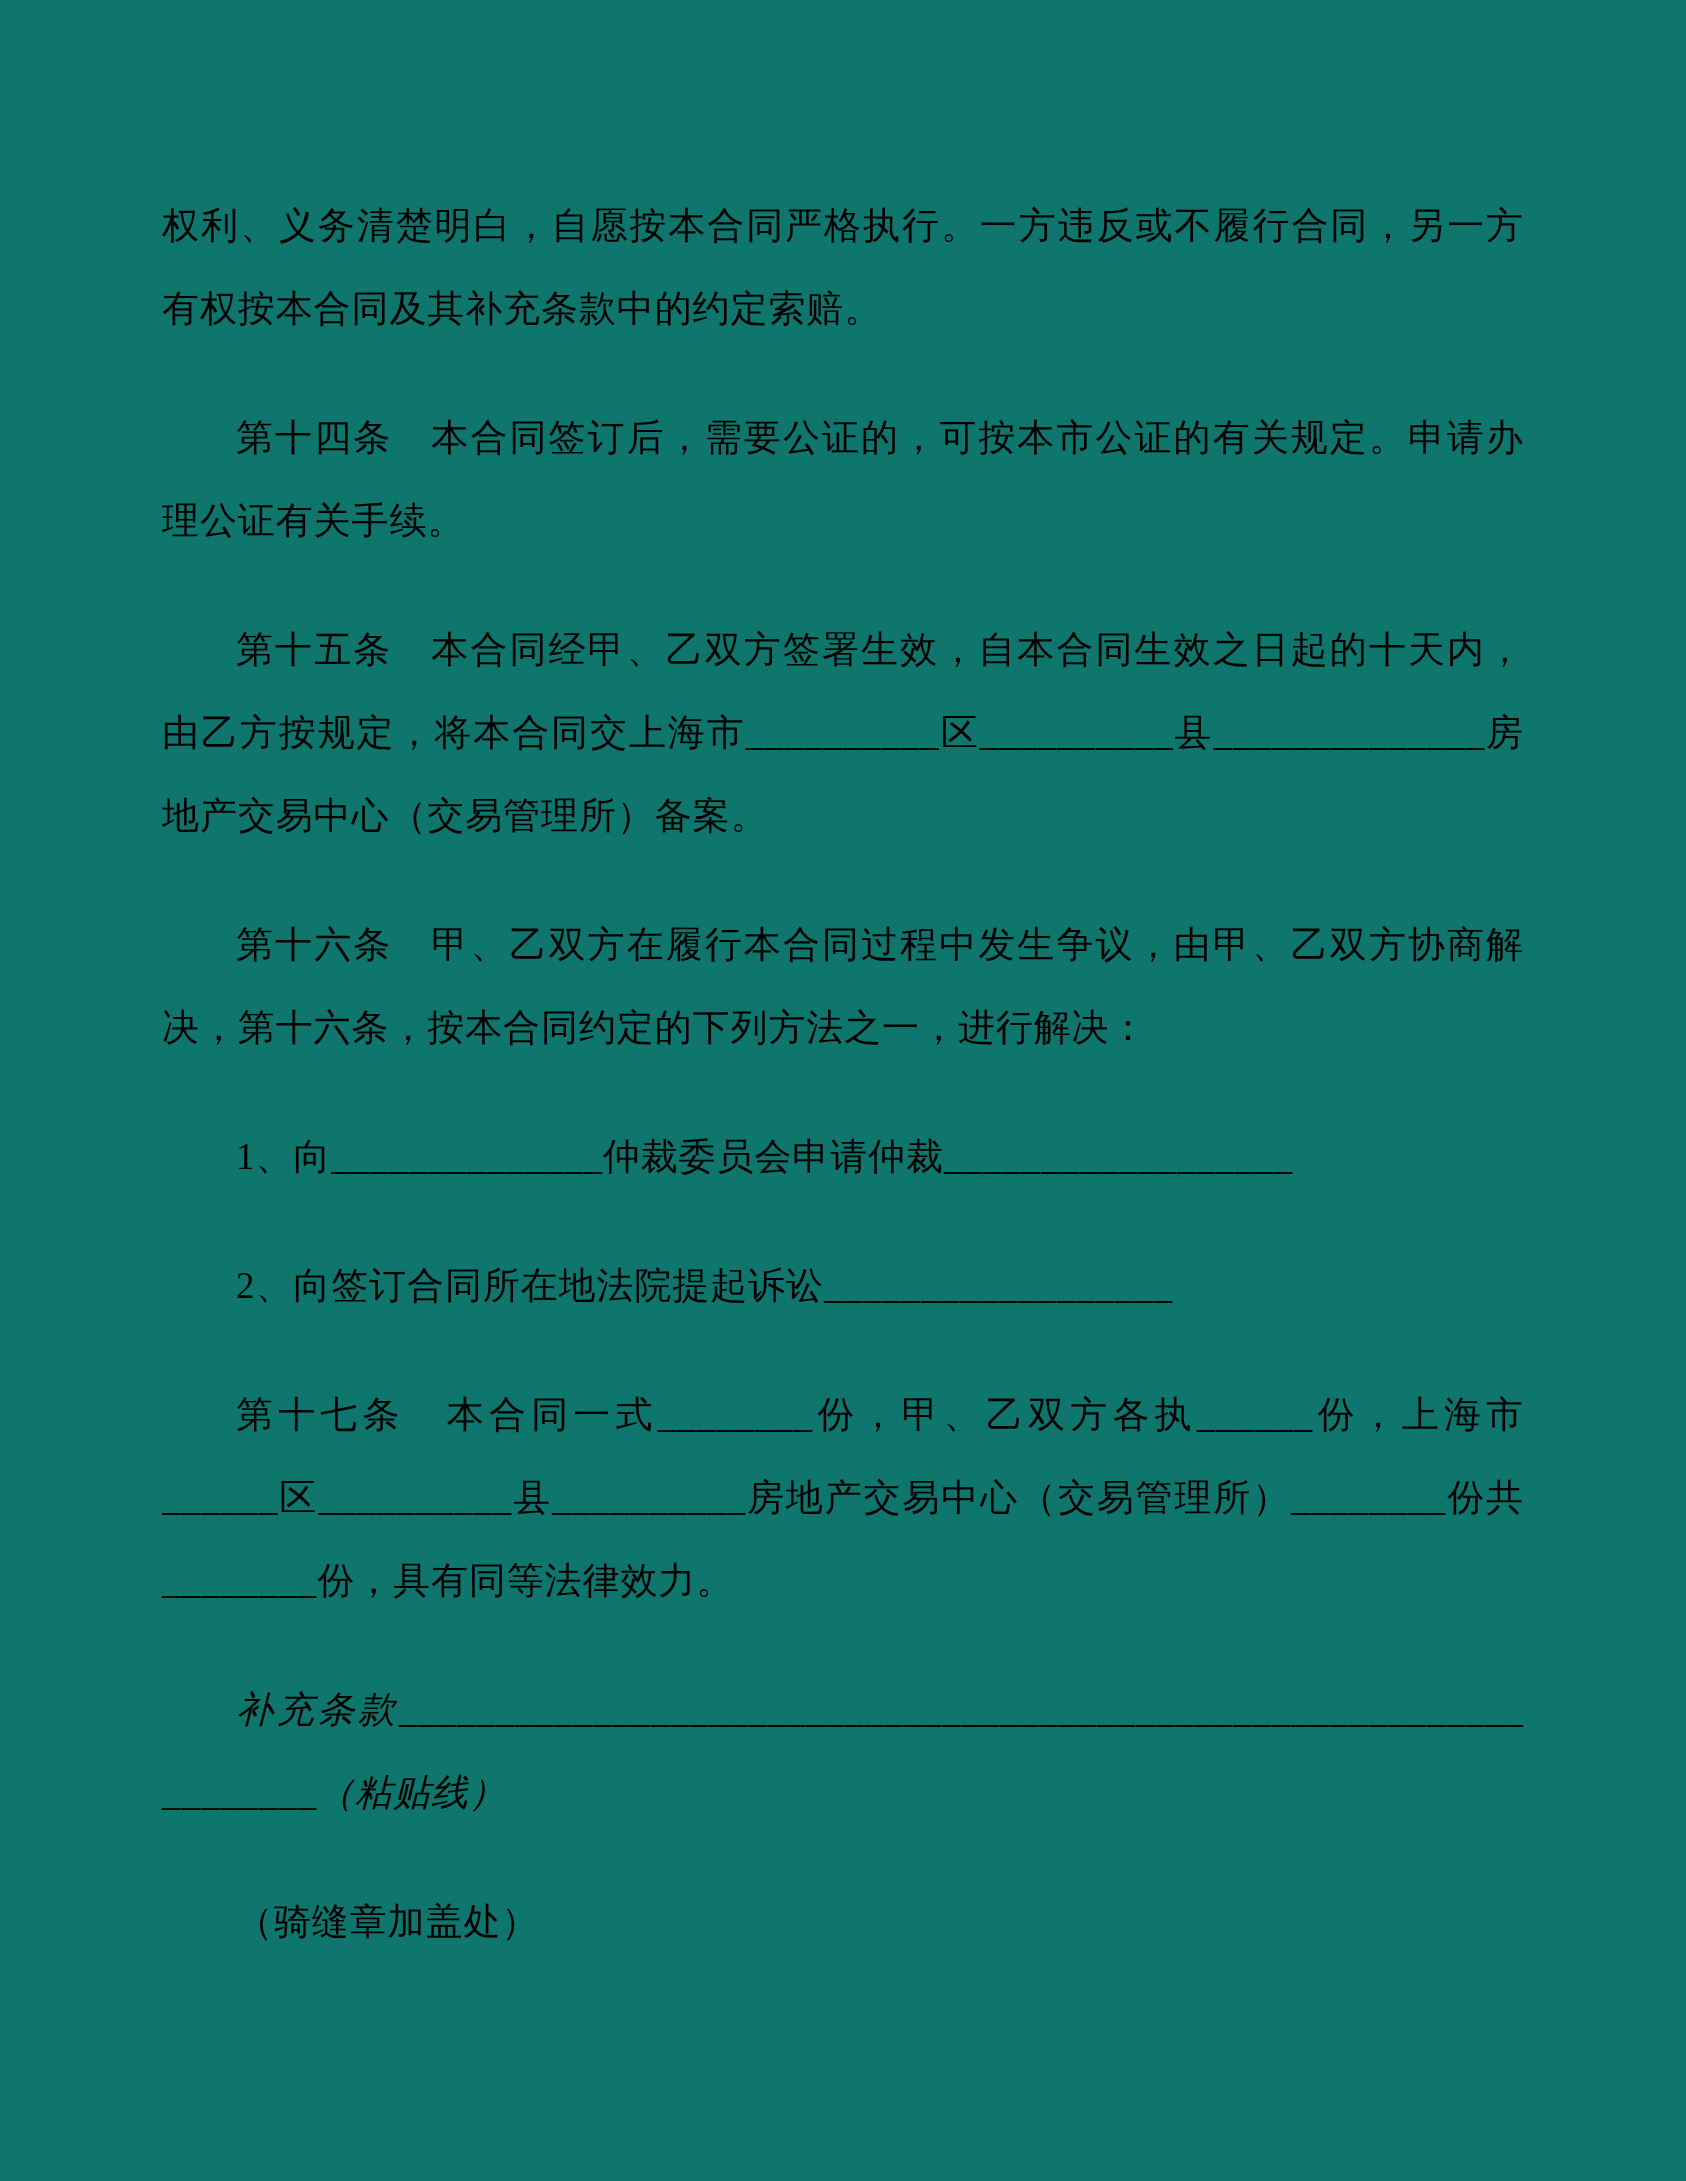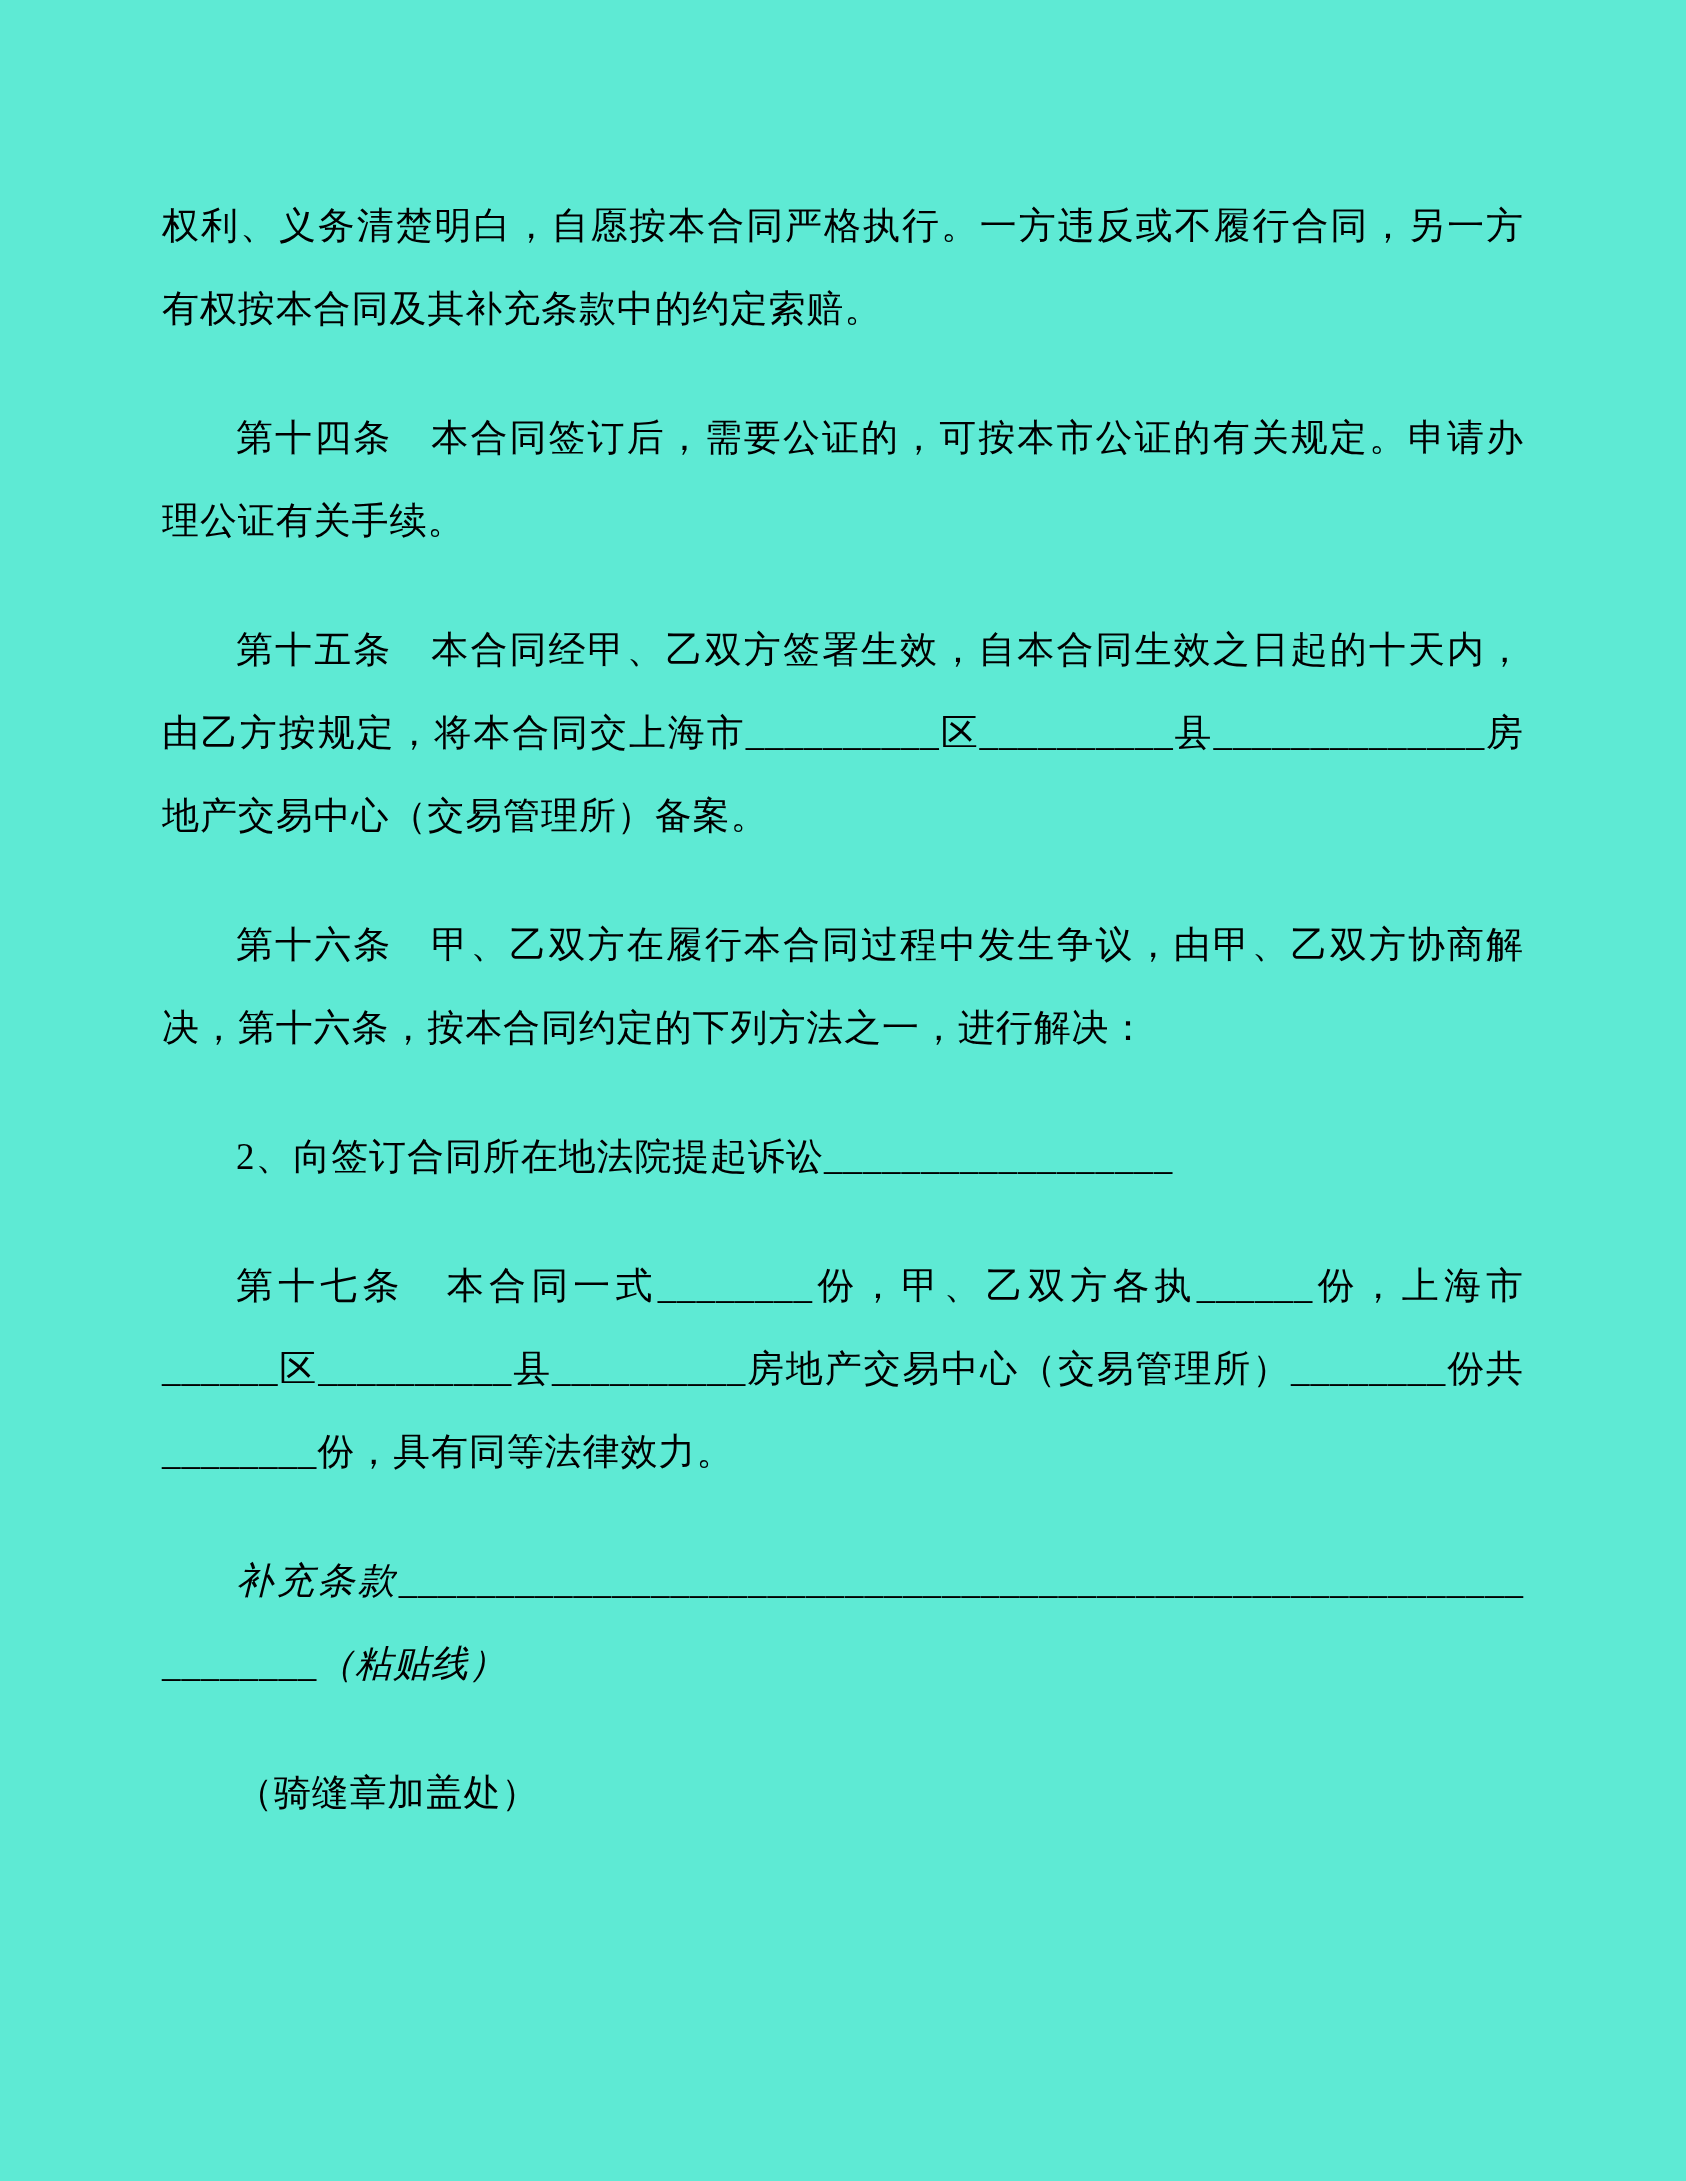--- a/index.html
+++ b/index.html
@@ -12,7 +12,7 @@
     width: 1686px;
     height: 2182px;
     box-sizing: border-box;
-    background: #5eead4;
+    background: #0f766e;
     padding: 184px 162px 0 162px;
     overflow: hidden;
   }

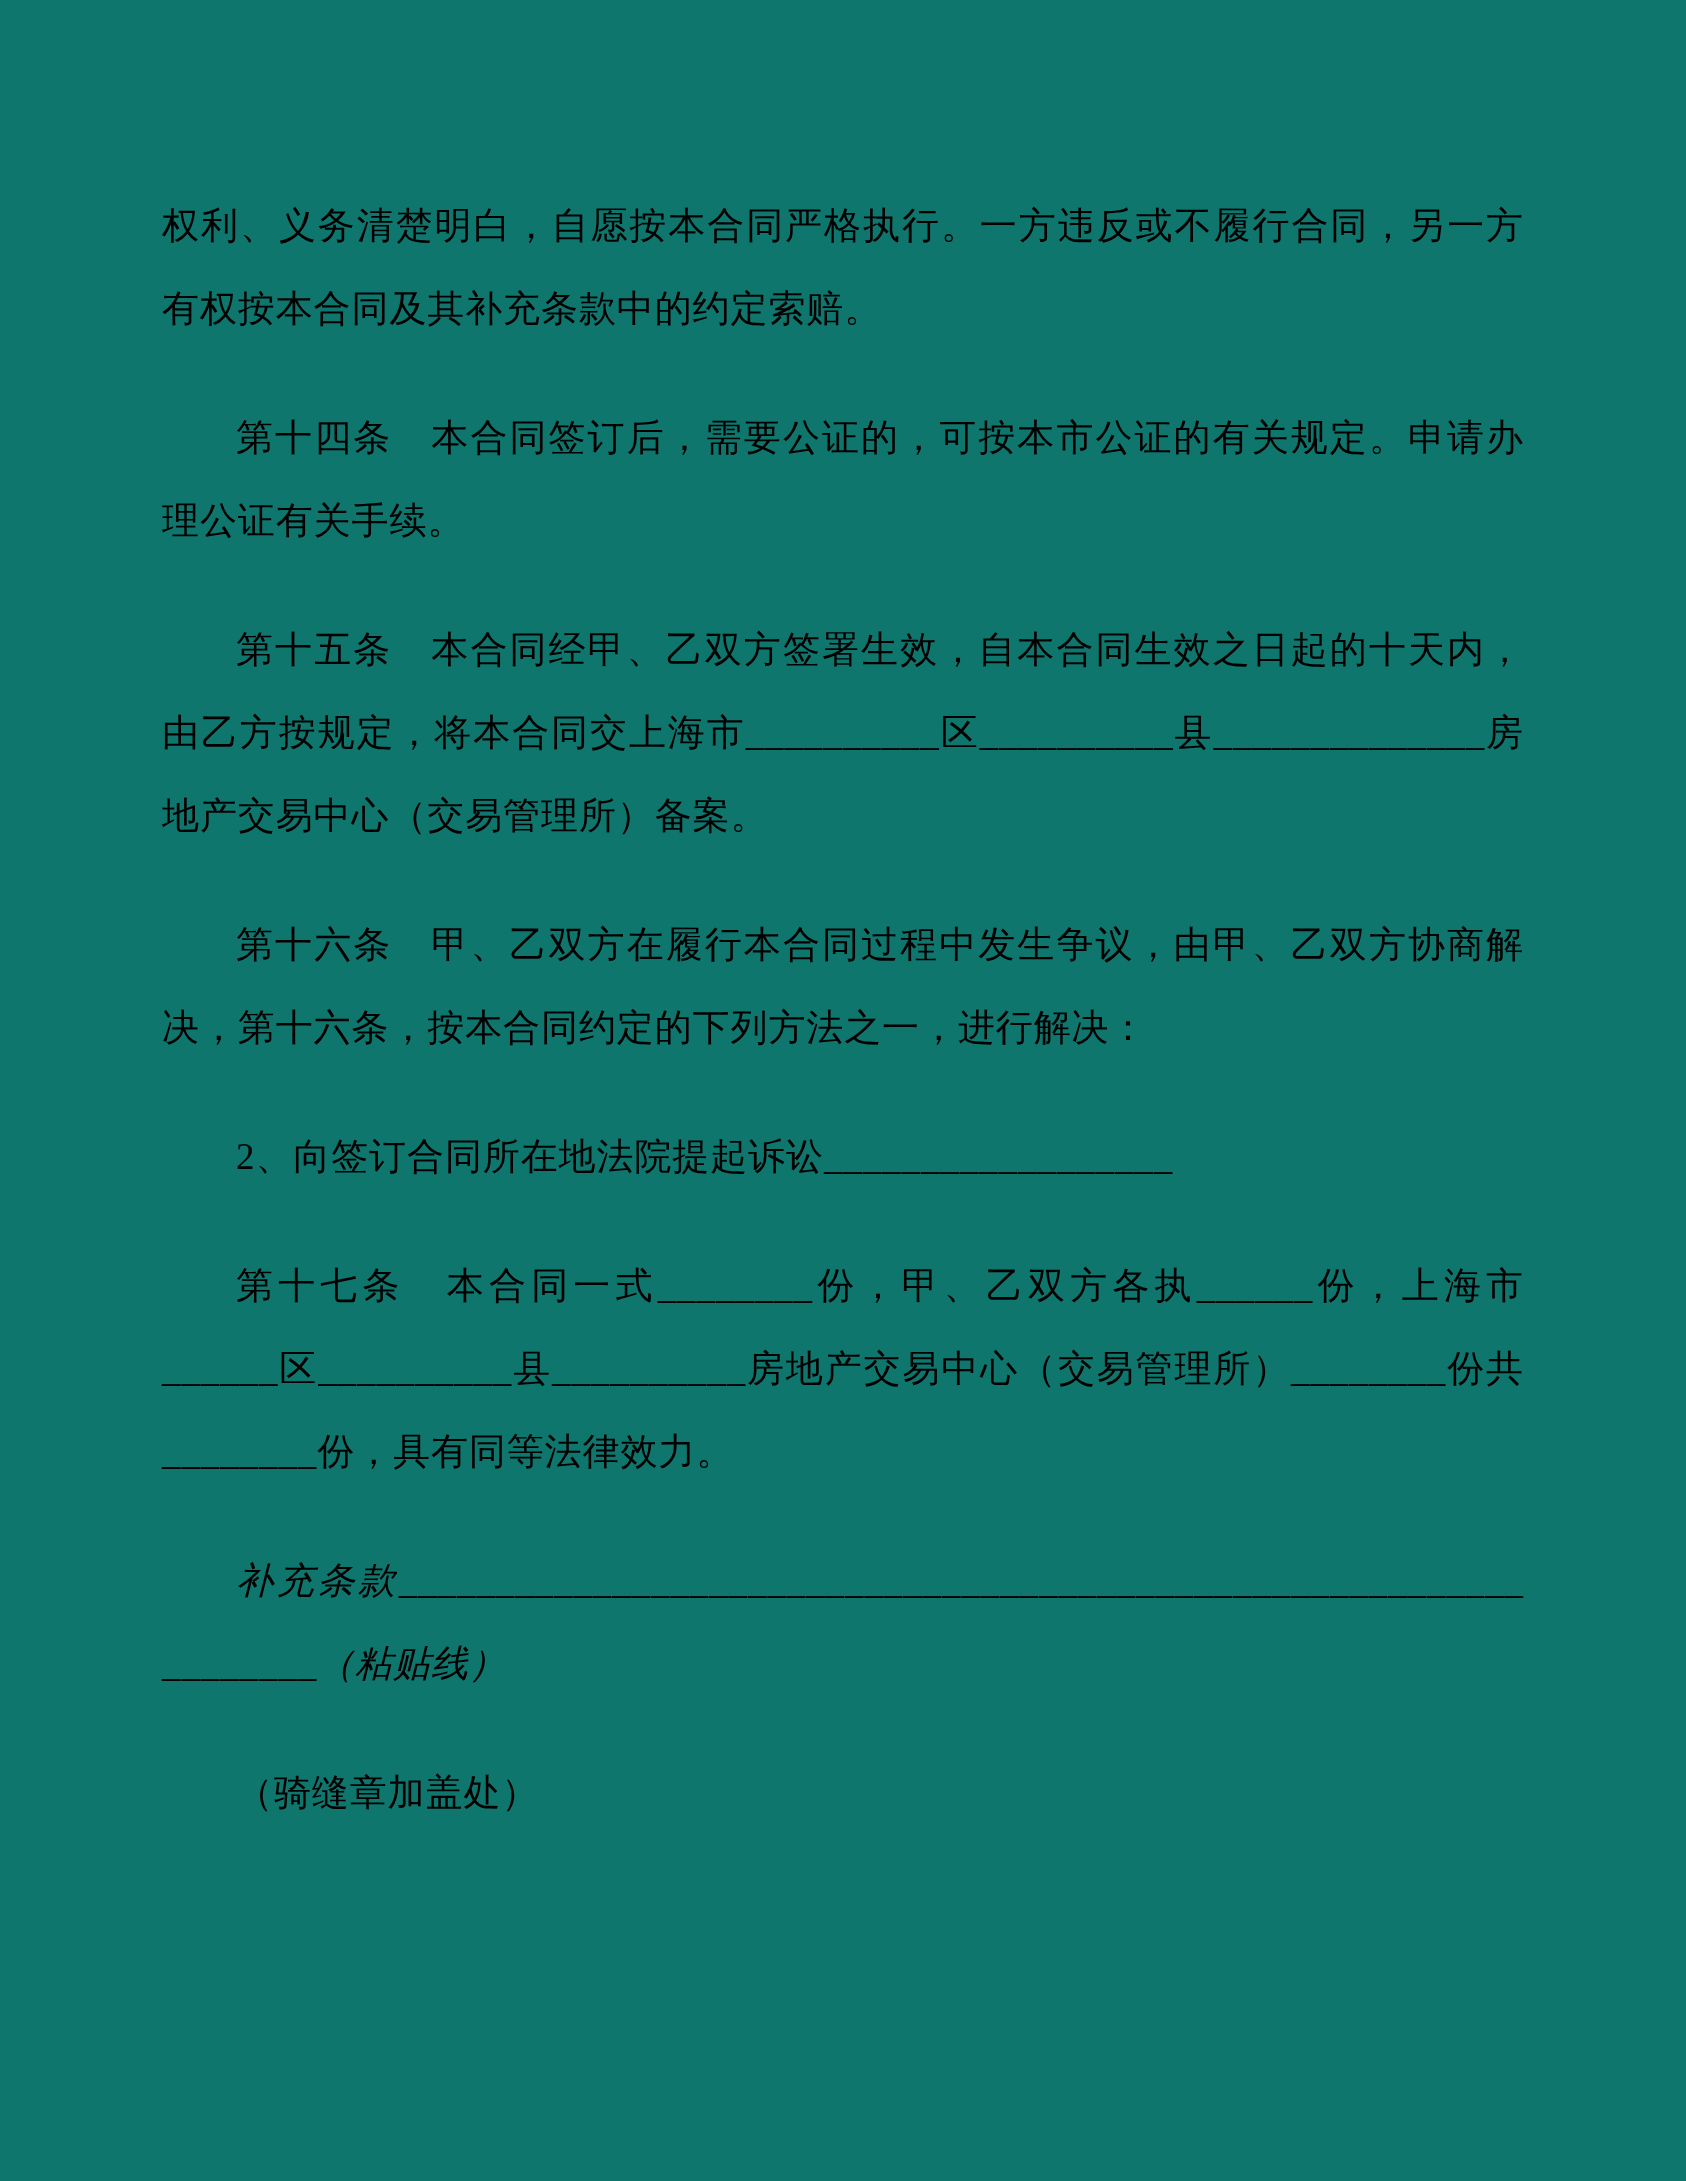--- a/index.html
+++ b/index.html
@@ -47,6 +47,7 @@
 
     <p class="indent">第十六条　甲、乙双方在履行本合同过程中发生争议，由甲、乙双方协商解决，第十六条，按本合同约定的下列方法之一，进行解决：</p>
 
+    <p class="indent">1、向______________仲裁委员会申请仲裁__________________</p>
 
     <p class="indent">2、向签订合同所在地法院提起诉讼__________________</p>
 

